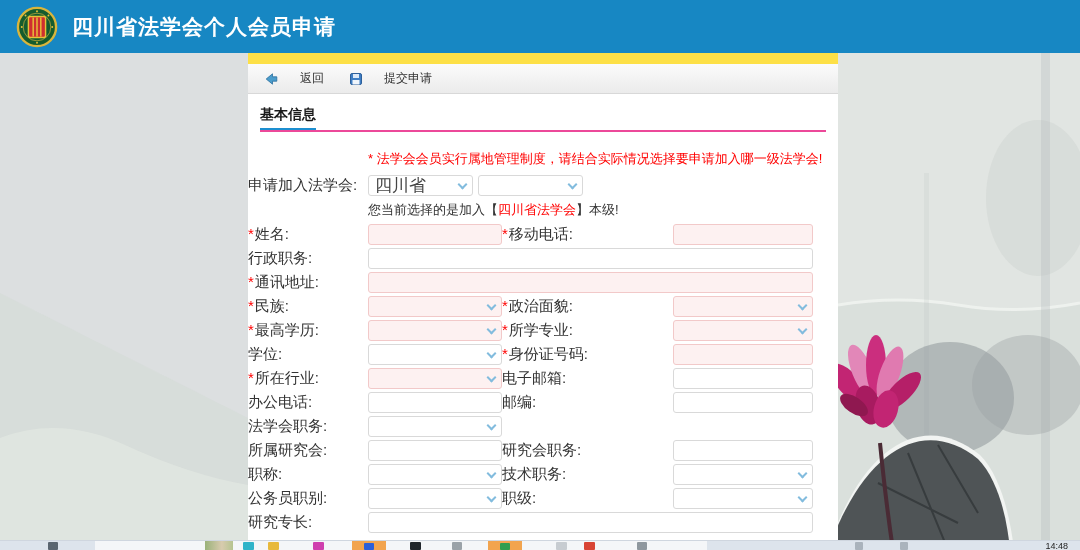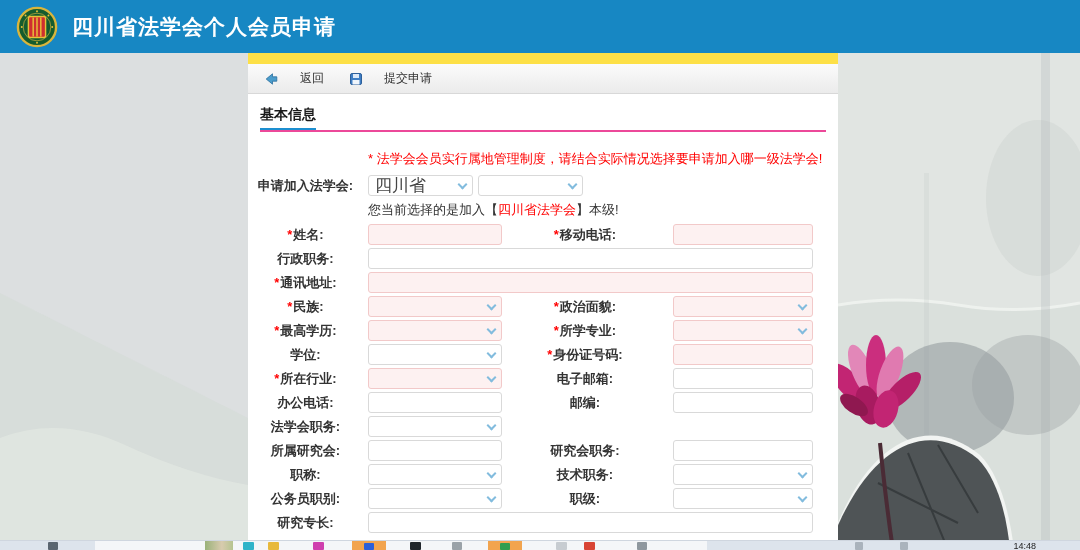--- a/index.html
+++ b/index.html
@@ -33,7 +33,7 @@
   
   .form-rows { margin-top:6px; }
   .form-row { display:flex; align-items:center; margin-bottom:3px; height:21px; }
-  .flabel { width:120px; flex:none; text-align:center; padding-right:5px; font-size:13px; color:#333; white-space:nowrap;font-weight:bold; }
+  .flabel { width:120px; flex:none; text-align:left; padding-right:5px; font-size:15px; color:#333; white-space:nowrap; }
   .flabel.rlabel { width:171px; }
   .req { color:#ff0000; margin-right:1px; }
 

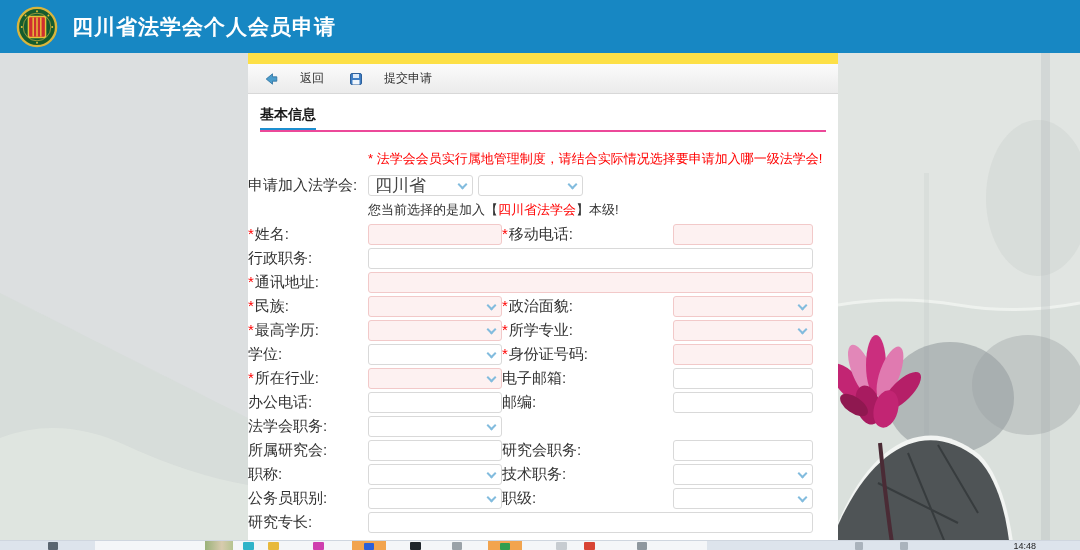--- a/index.html
+++ b/index.html
@@ -53,7 +53,7 @@
   .tb-icon { position:absolute; top:1px; height:8px; border-radius:1px; }
   .tb-hl { position:absolute; top:0; height:10px; background:#f2a44e; }
   .tb-hl .inner { position:absolute; left:50%; top:2px; width:10px; height:7px; transform:translateX(-50%); border-radius:1px; }
-  .tb-time { position:absolute; right:44px; top:0px; font-size:9px; color:#222; line-height:10px; }
+  .tb-time { position:absolute; right:12px; top:0px; font-size:9px; color:#222; line-height:10px; }
   .tb-photo { position:absolute; left:205px; top:0; width:28px; height:10px; background:linear-gradient(90deg,#9ab27a,#d8cbae 60%,#b5c490); }
 </style>
 </head>

